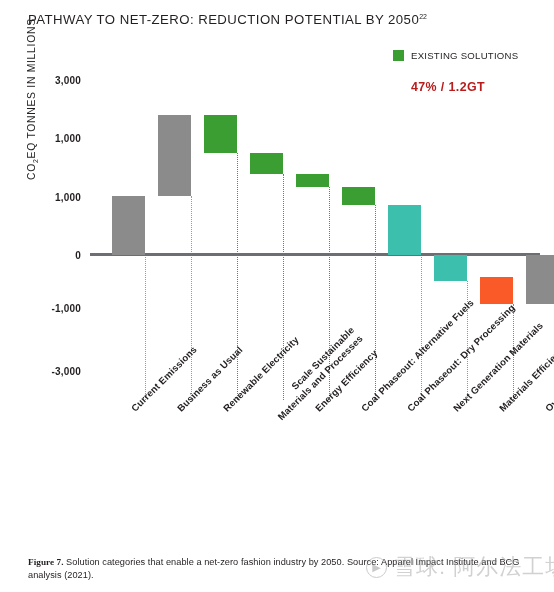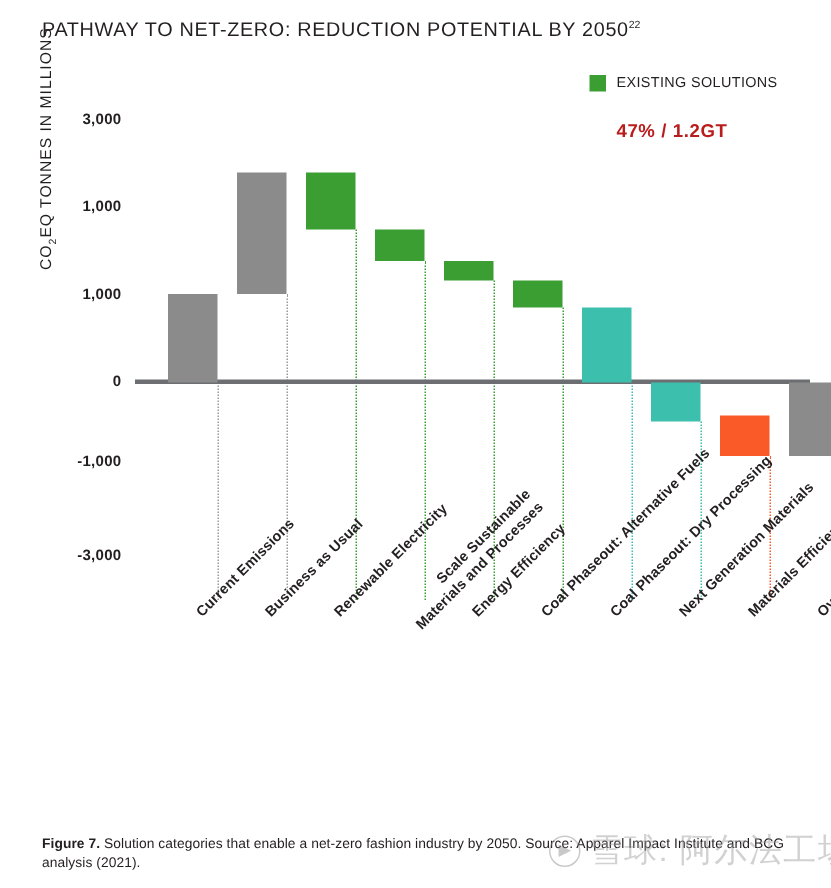--- a/index.html
+++ b/index.html
@@ -62,7 +62,7 @@
     position:absolute;left:28px;top:556px;width:510px;
     font-size:9.2px;line-height:13px;color:#231f20;letter-spacing:.05px;
   }
-  .caption b{font-weight:bold;}
+  .caption b{font-weight:bold;font-family:Liberation Serif, serif;}
 
   
   .watermark{

